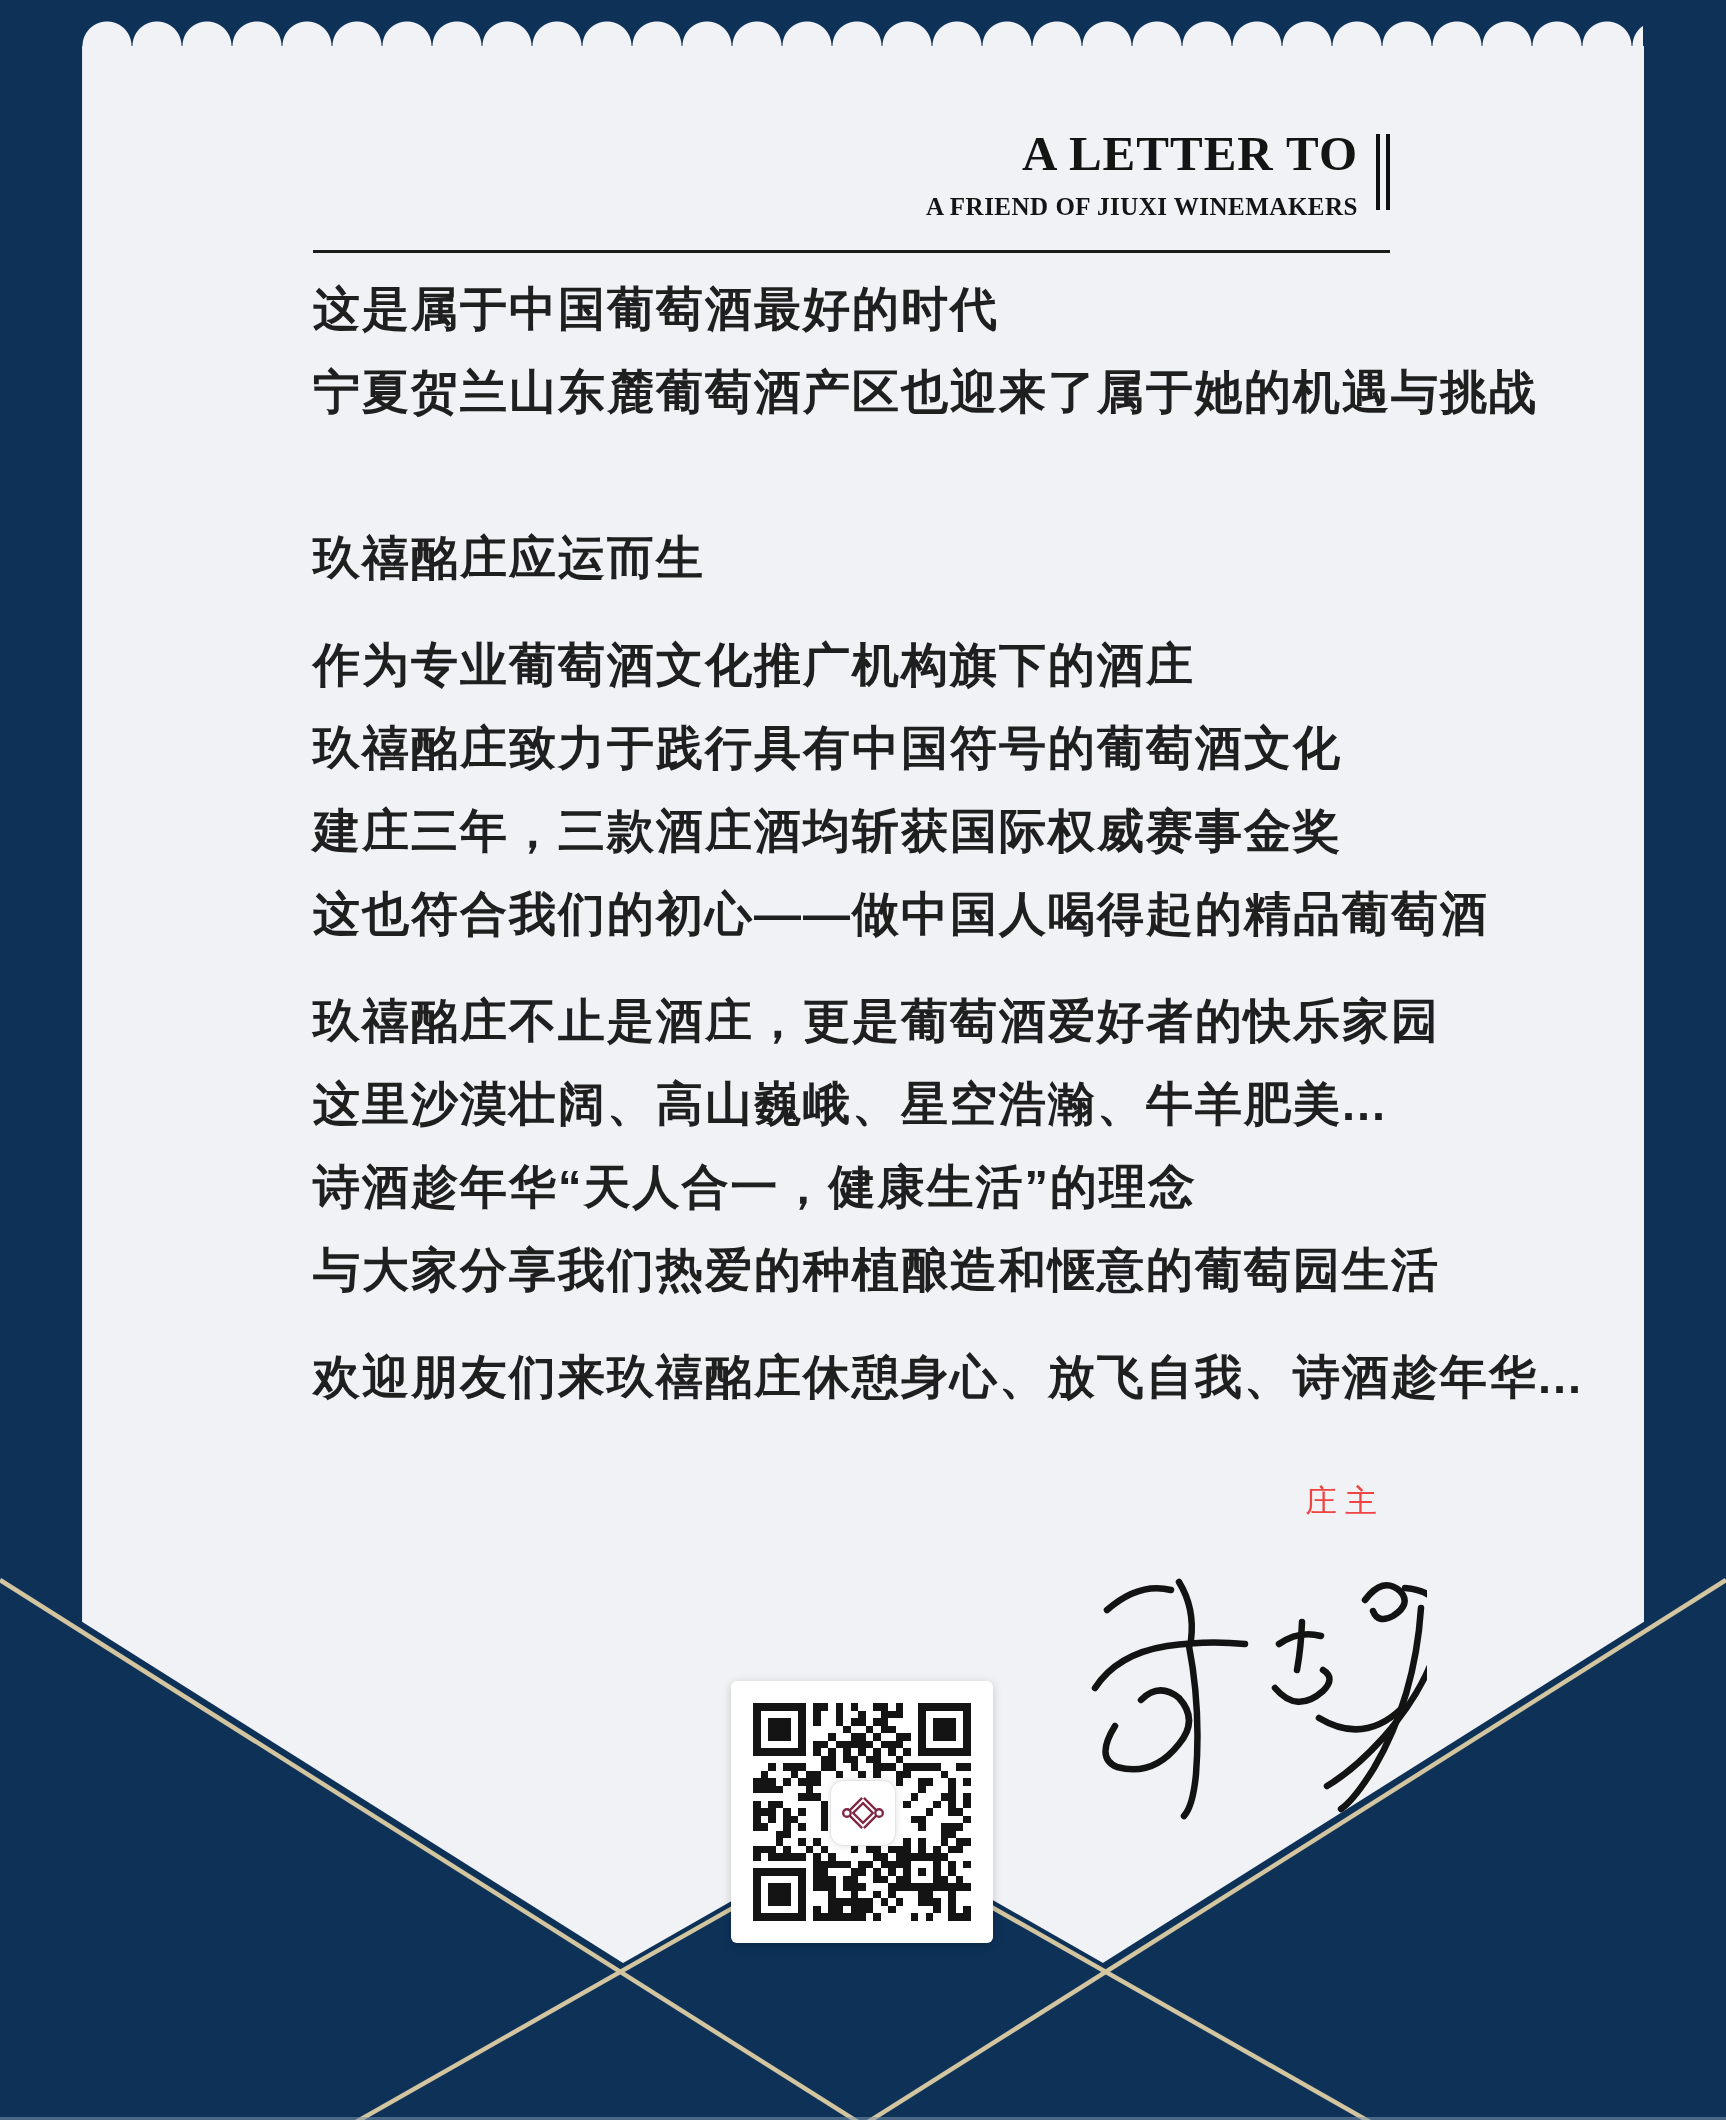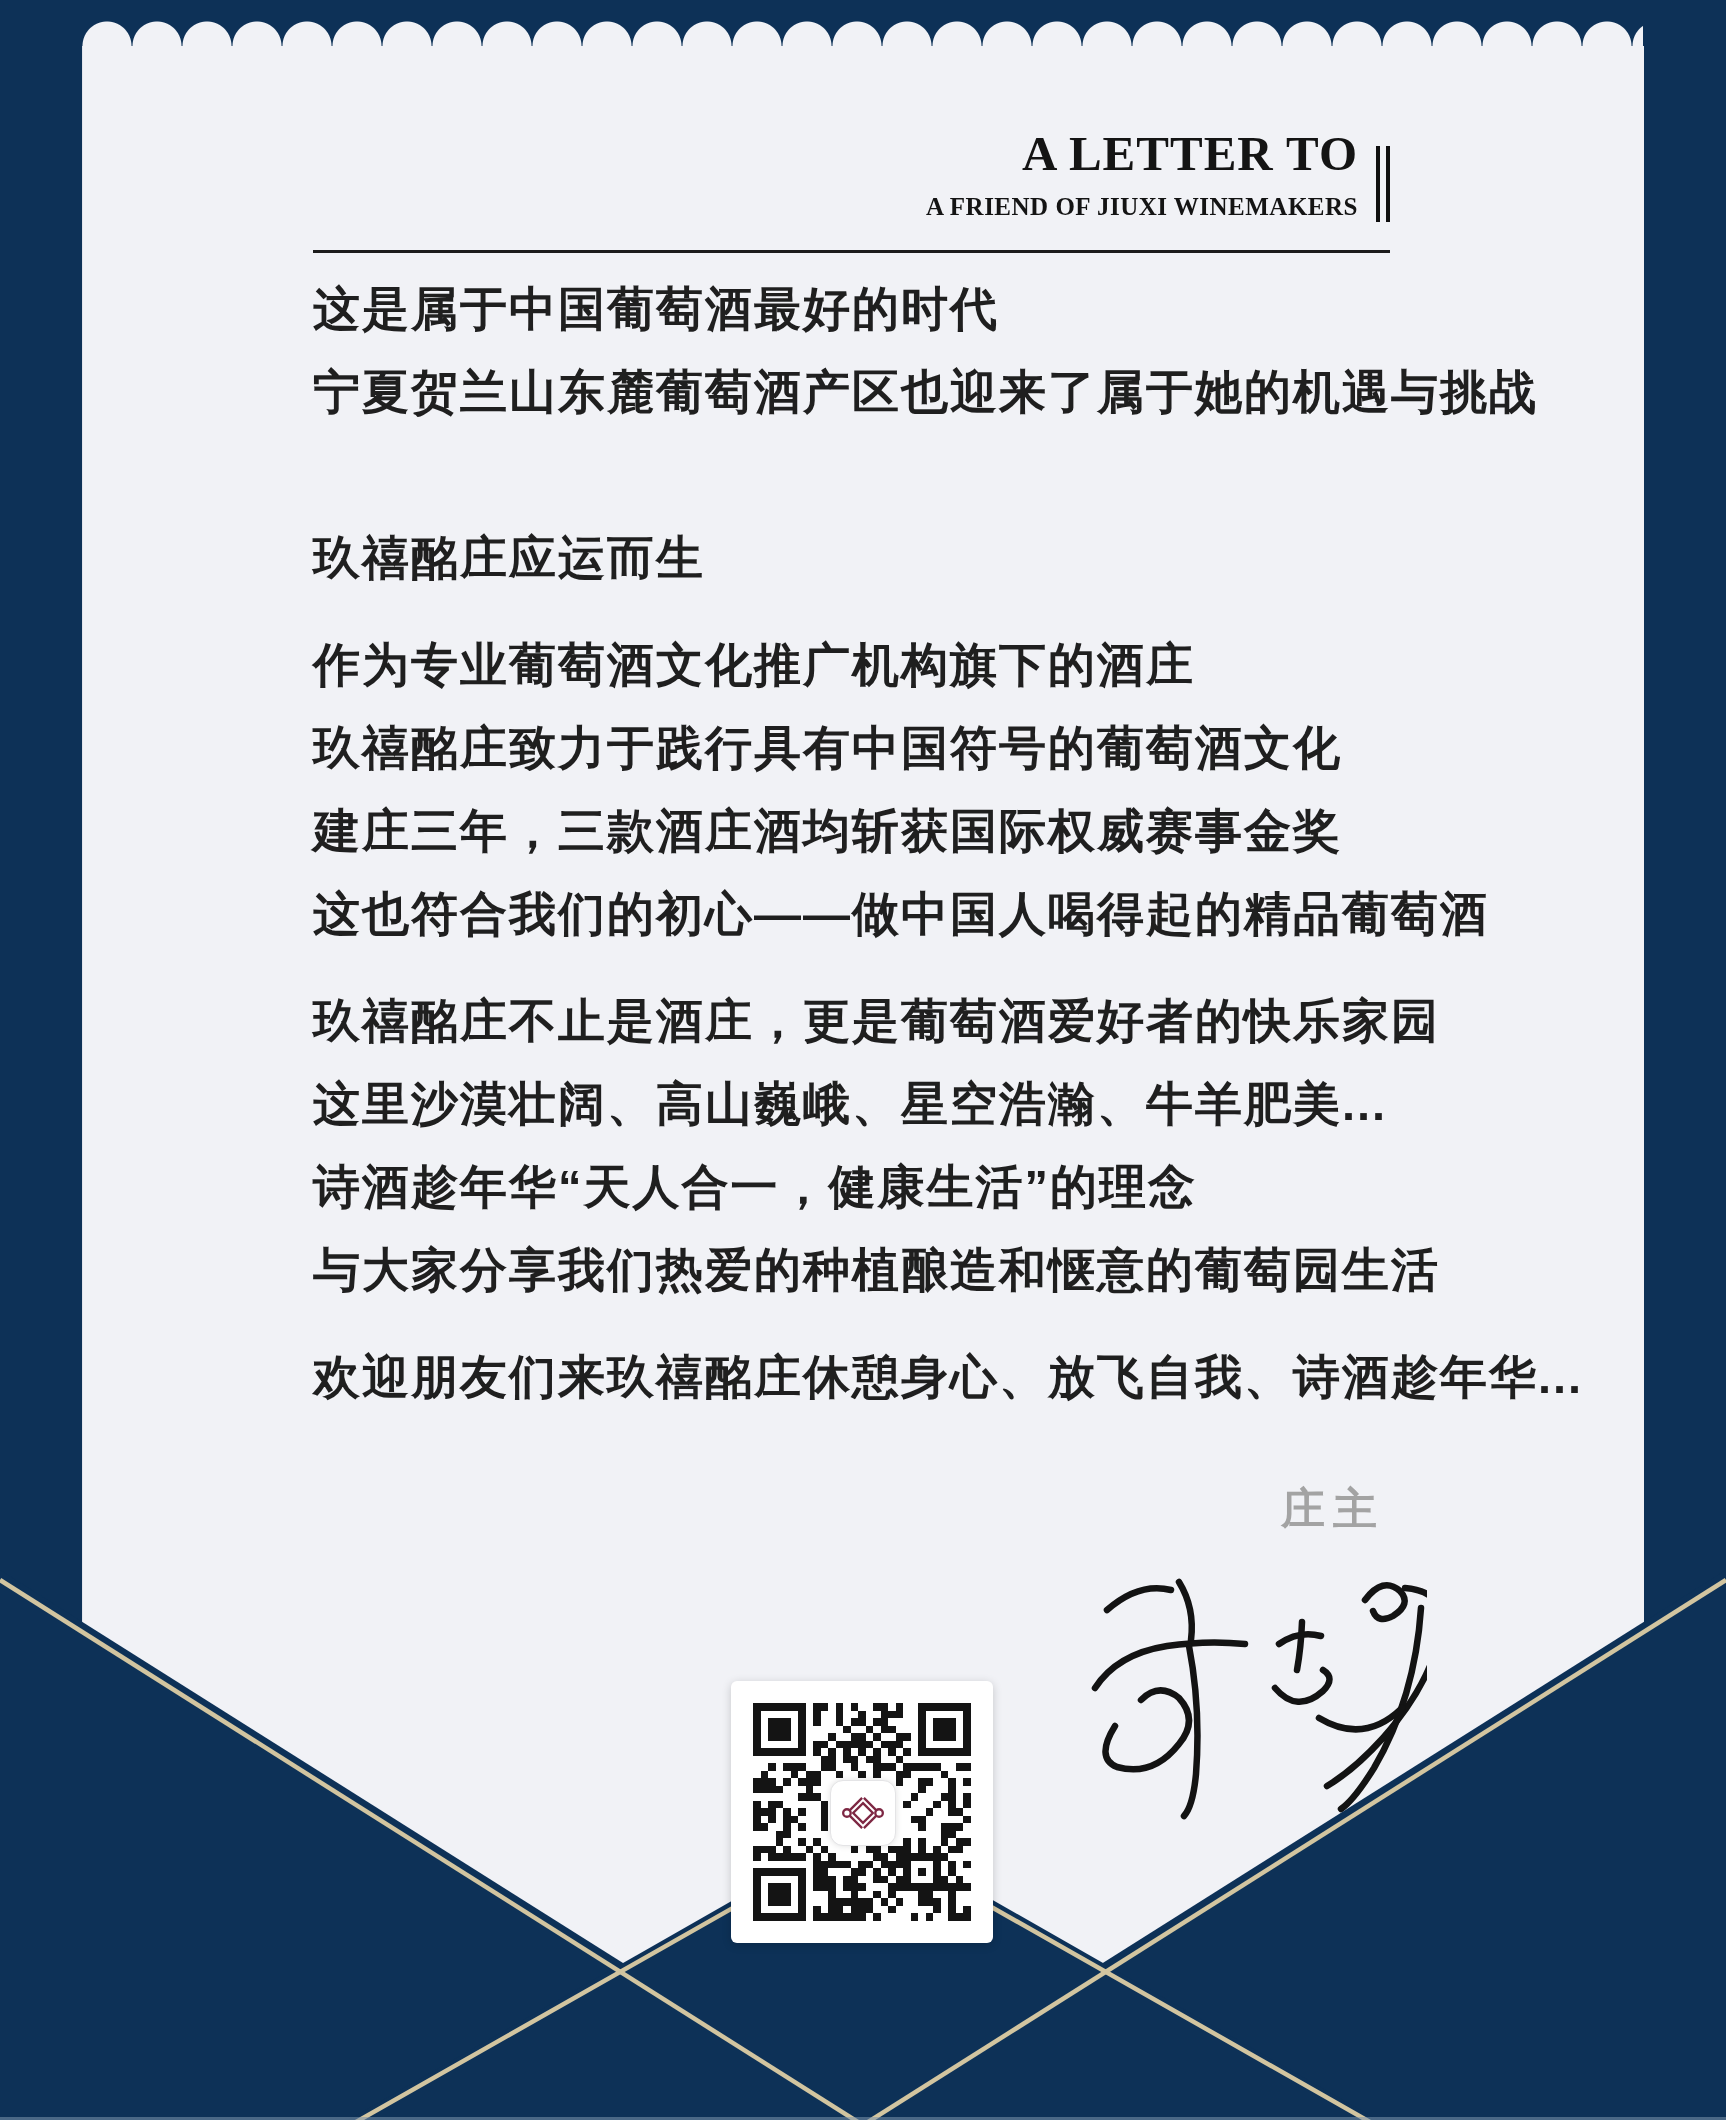--- a/index.html
+++ b/index.html
@@ -21,7 +21,7 @@
   
   .hdr{
     position:absolute;left:313px;top:128px;width:1077px;
-    display:flex;justify-content:flex-end;align-items:flex-end;gap:18px;
+    display:flex;justify-content:flex-end;align-items:flex-start;gap:18px;
   }
   .hdr-text{display:flex;flex-direction:column;align-items:flex-end;}
   .hdr-title{

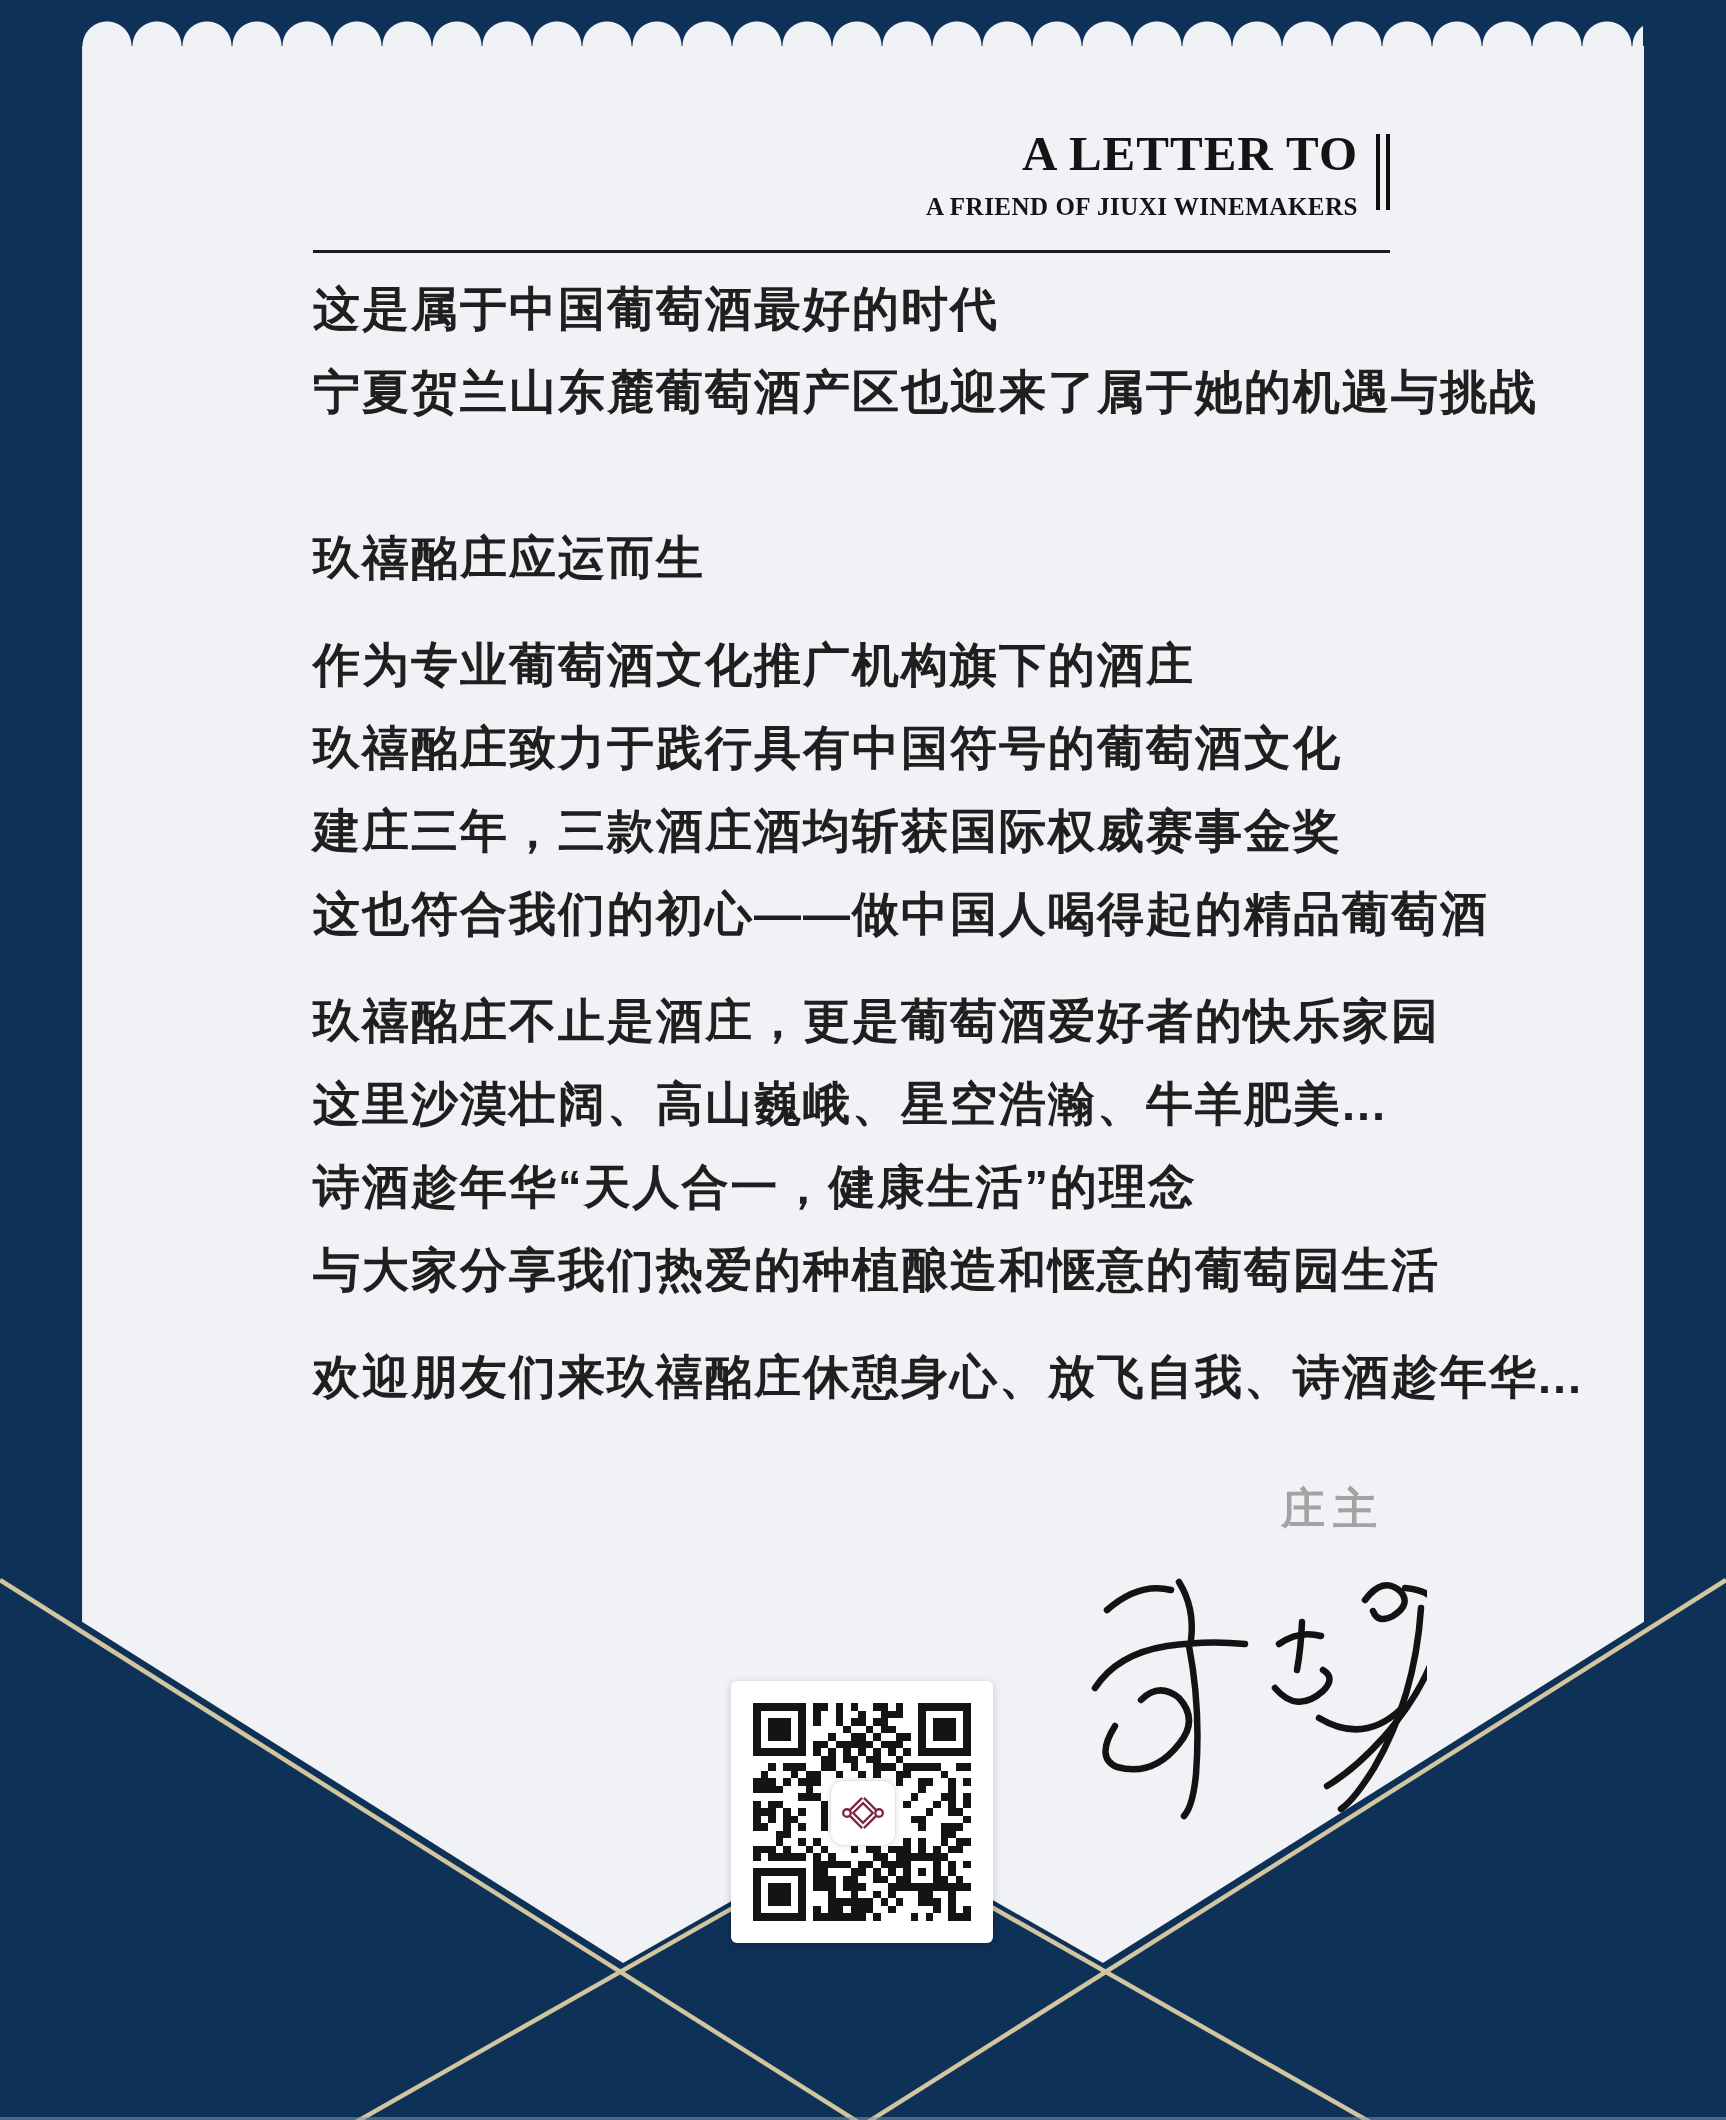--- a/index.html
+++ b/index.html
@@ -40,8 +40,8 @@
   .body-text p{margin:0 0 24px 0;font-size:47px;line-height:83px;font-weight:700;letter-spacing:2px;white-space:nowrap;}
   
   .owner{
-    position:absolute;top:1480px;right:341px;font-size:44px;font-weight:700;
-    letter-spacing:8px;color:#a3a3a3;white-space:nowrap;
+    position:absolute;top:1480px;right:341px;font-size:32px;font-weight:400;
+    letter-spacing:8px;color:#ef4444;white-space:nowrap;
   }
   .sig{position:absolute;left:1082px;top:1548px;width:344px;height:272px;}
   

